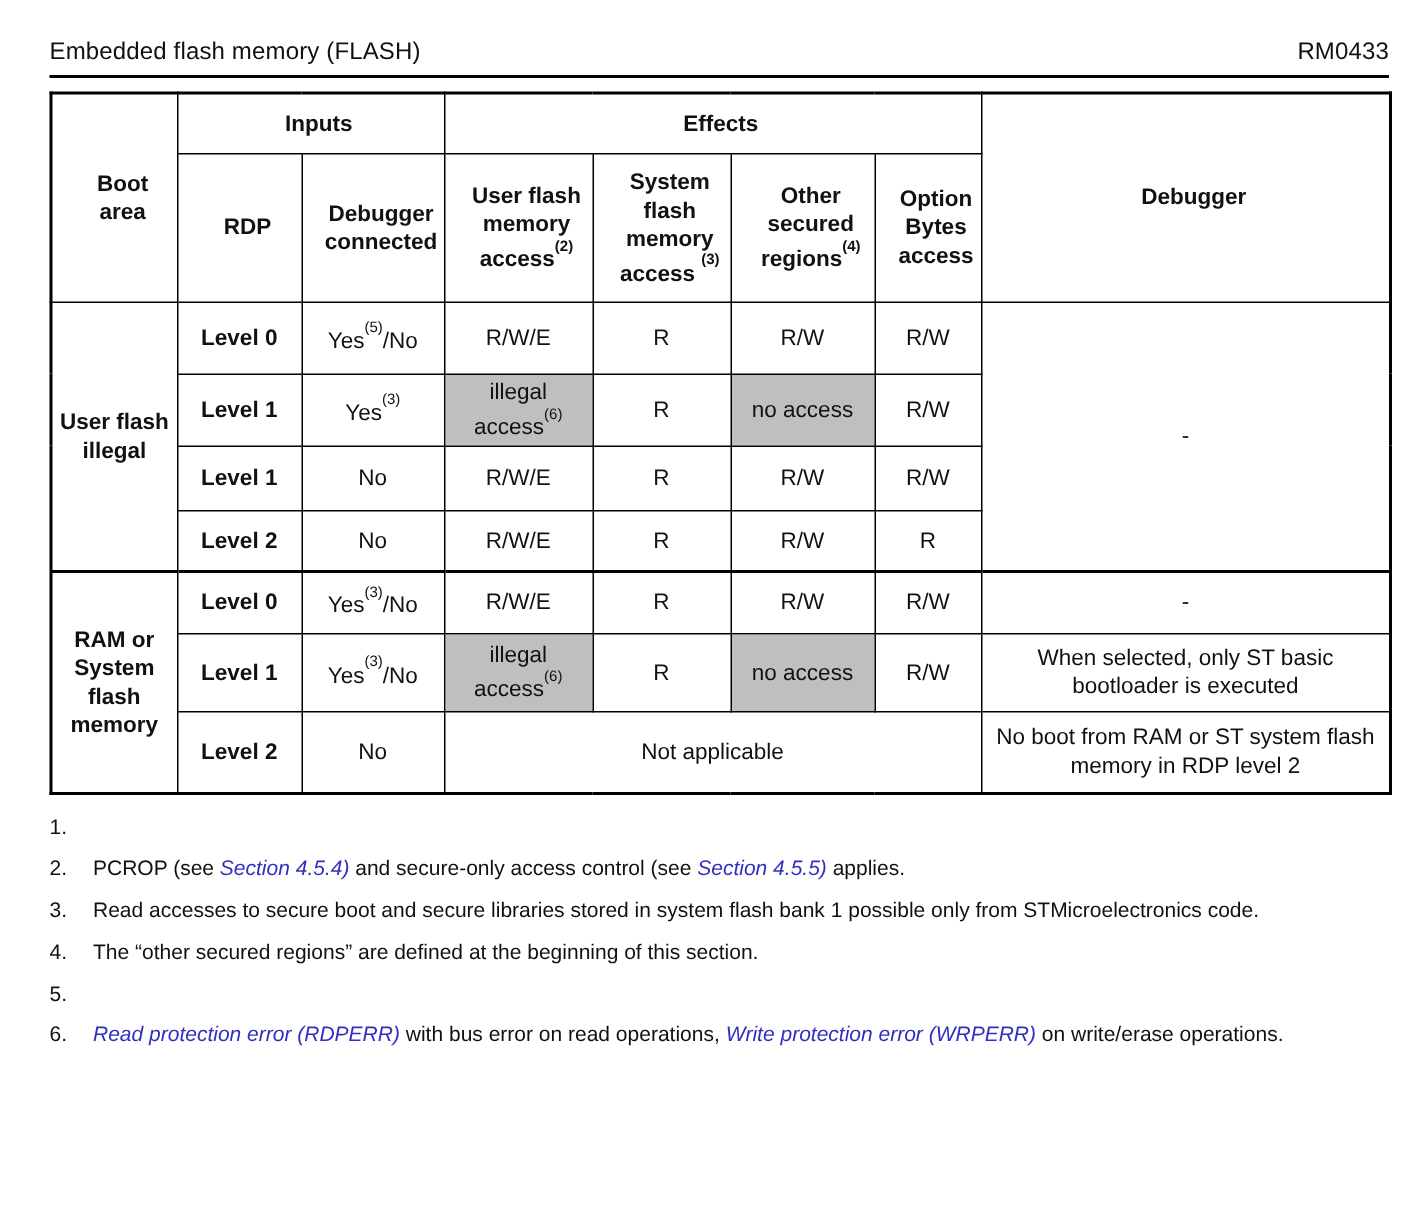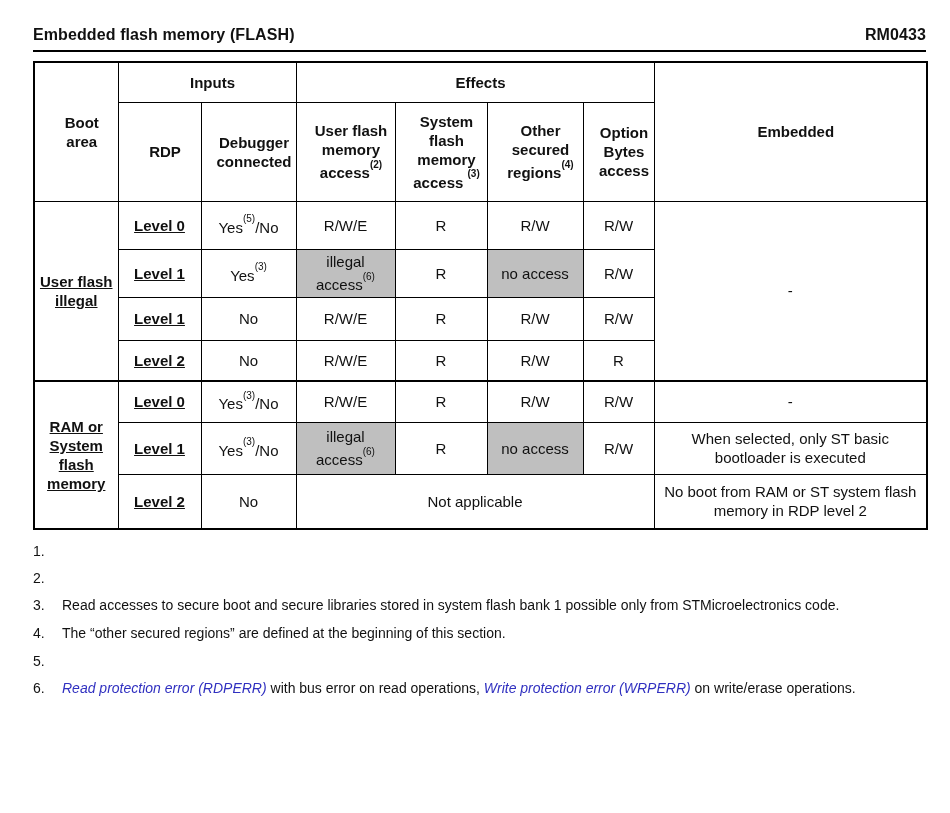--- a/index.html
+++ b/index.html
@@ -15,7 +15,7 @@
 
   
   .doc-header { display:flex; justify-content:space-between; align-items:baseline;
-    font-weight:bold; font-size:16px; letter-spacing:0.1px; }
+    font-weight:normal; font-size:16px; letter-spacing:0.1px; }
   .header-rule { border-bottom:2px solid #000; margin-top:6px; }
 
   

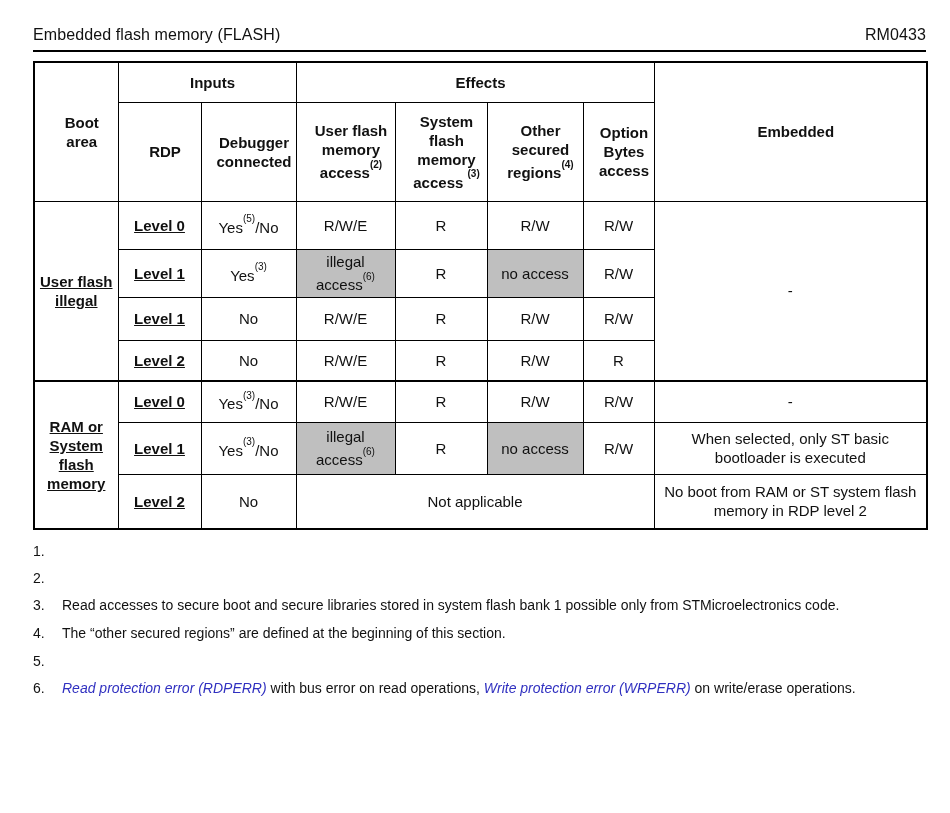--- a/index.html
+++ b/index.html
@@ -83,7 +83,7 @@
           <th rowspan="2" class="hb">Boot area</th>
           <th colspan="2">Inputs</th>
           <th colspan="4">Effects</th>
-          <th rowspan="2" class="hb">Embedded</th>
+          <th rowspan="2" class="hb">Debugger</th>
         </tr>
         <tr class="hr2">
           <th class="hb">RDP</th>

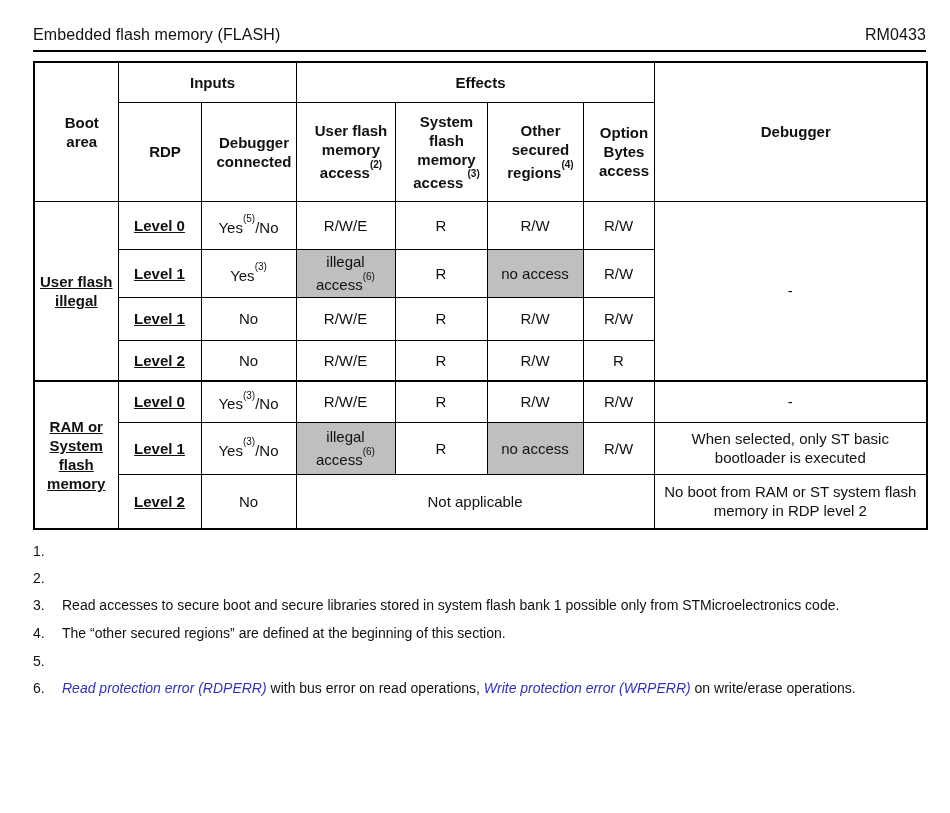--- a/index.html
+++ b/index.html
@@ -32,7 +32,7 @@
   table.prot th { font-weight:bold;padding-left:15px; }
   th.hb, td.hb { border-bottom:3px solid #000; }
   tr.gsep > td { border-top:2px solid #000; }
-  td.bold { font-weight:bold;text-decoration:underline; }
+  td.bold { font-weight:bold; }
   td.comment { text-align:left; padding:4px 14px 4px 8px; }
   td.shaded { background:#bfbfbf; }
   .sup { font-size:10px; position:relative; top:-4.5px; font-weight:inherit; }

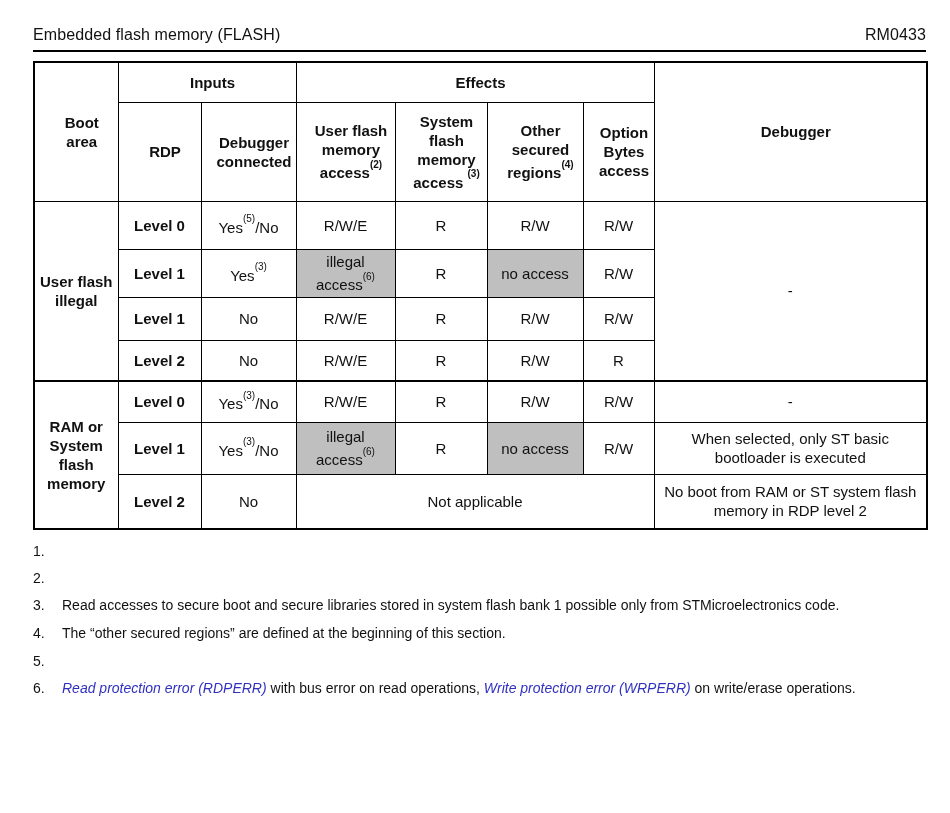--- a/index.html
+++ b/index.html
@@ -163,6 +163,7 @@
       </div>
       <div class="fn">
         <span class="fn-num">2.</span>
+        <span class="fn-text"><span>PCROP (see </span><span class="fn-link">Section 4.5.4)</span><span> and secure-only access control (see </span><span class="fn-link">Section 4.5.5)</span><span> applies.</span></span>
       </div>
       <div class="fn">
         <span class="fn-num">3.</span>

